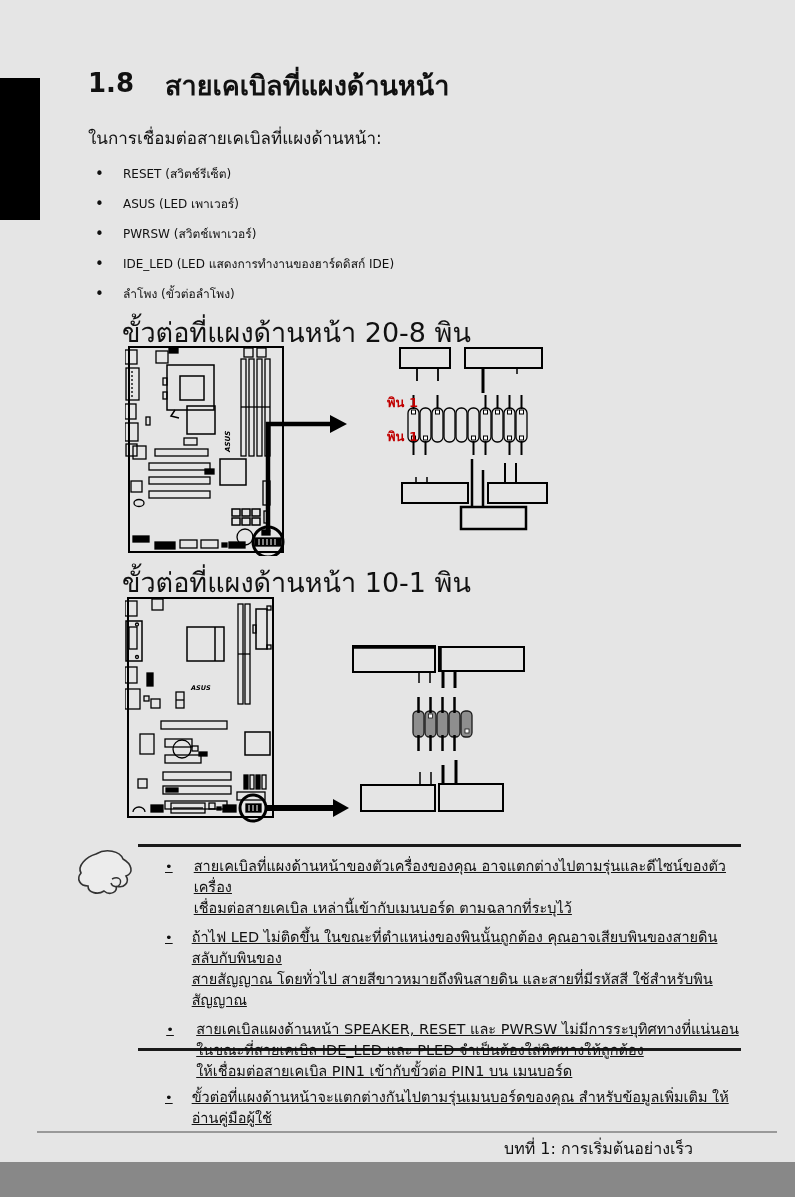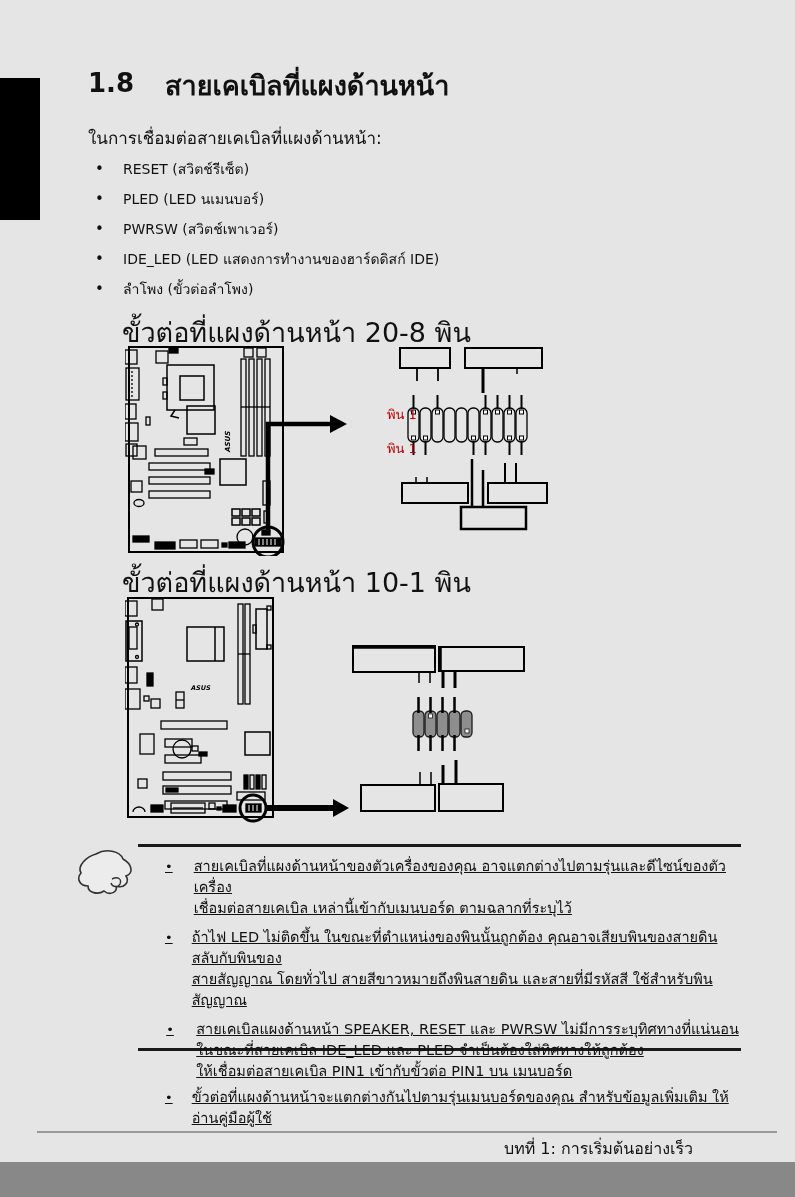--- a/index.html
+++ b/index.html
@@ -13,7 +13,7 @@
   .sec-title{ position:absolute; left:165px; top:64px; font-size:27px; font-weight:bold; }
   .intro    { position:absolute; left:88px;  top:124px; font-size:17px;text-align:center; }
   .cable-list { position:absolute; left:95px; top:158px; width:560px; list-style:none; }
-  .cable-list li { display:flex; height:30px; align-items:flex-start; font-size:14px; }
+  .cable-list li { display:flex; height:30px; align-items:center; font-size:12px; }
   .cable-list li::before { content:"•"; width:28px; font-size:15px; padding-top:2px; }
   .subhead { position:absolute; font-size:27px; font-weight:normal; }
   .sub1 { left:122px; top:311px; }

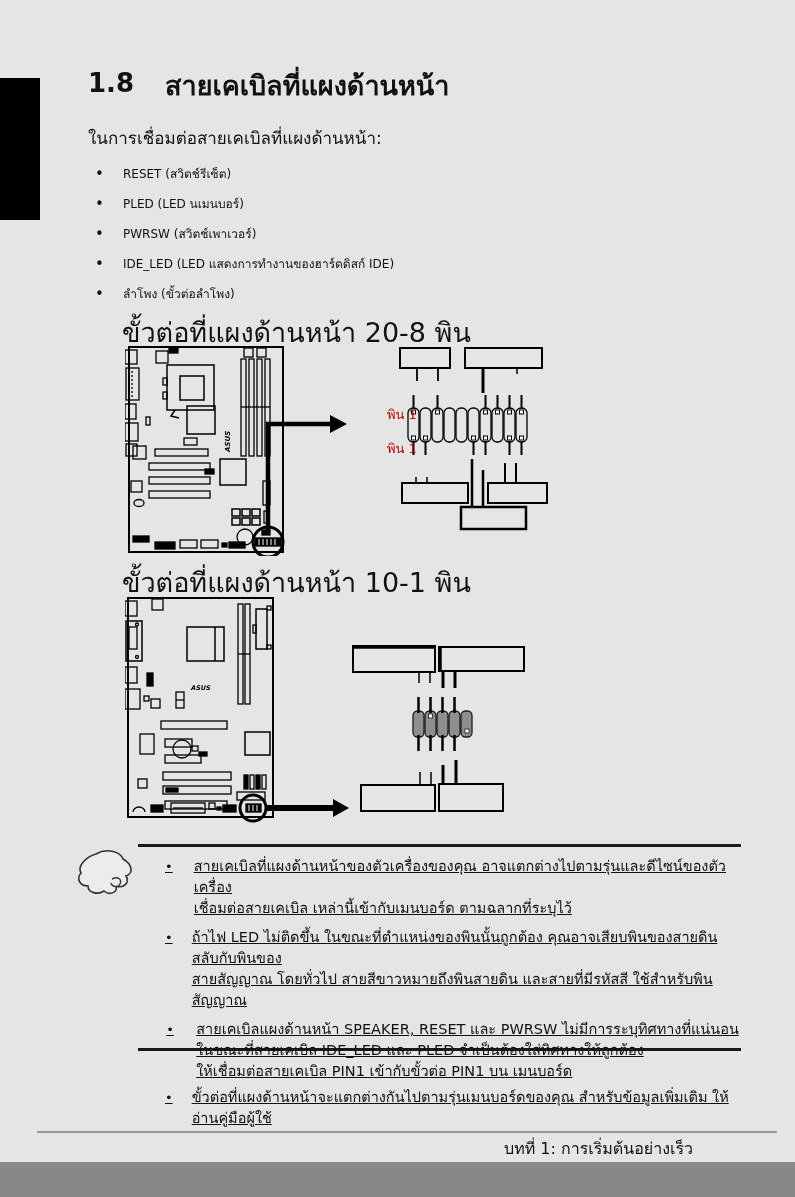--- a/index.html
+++ b/index.html
@@ -52,7 +52,7 @@
         <span>RESET (สวิตช์รีเซ็ต)</span>
       </li>
     <li>
-        <span>PLED (LED นเมนบอร์)</span>
+        <span>ASUS (LED เพาเวอร์)</span>
       </li>
     <li>
         <span>PWRSW (สวิตช์เพาเวอร์)</span>

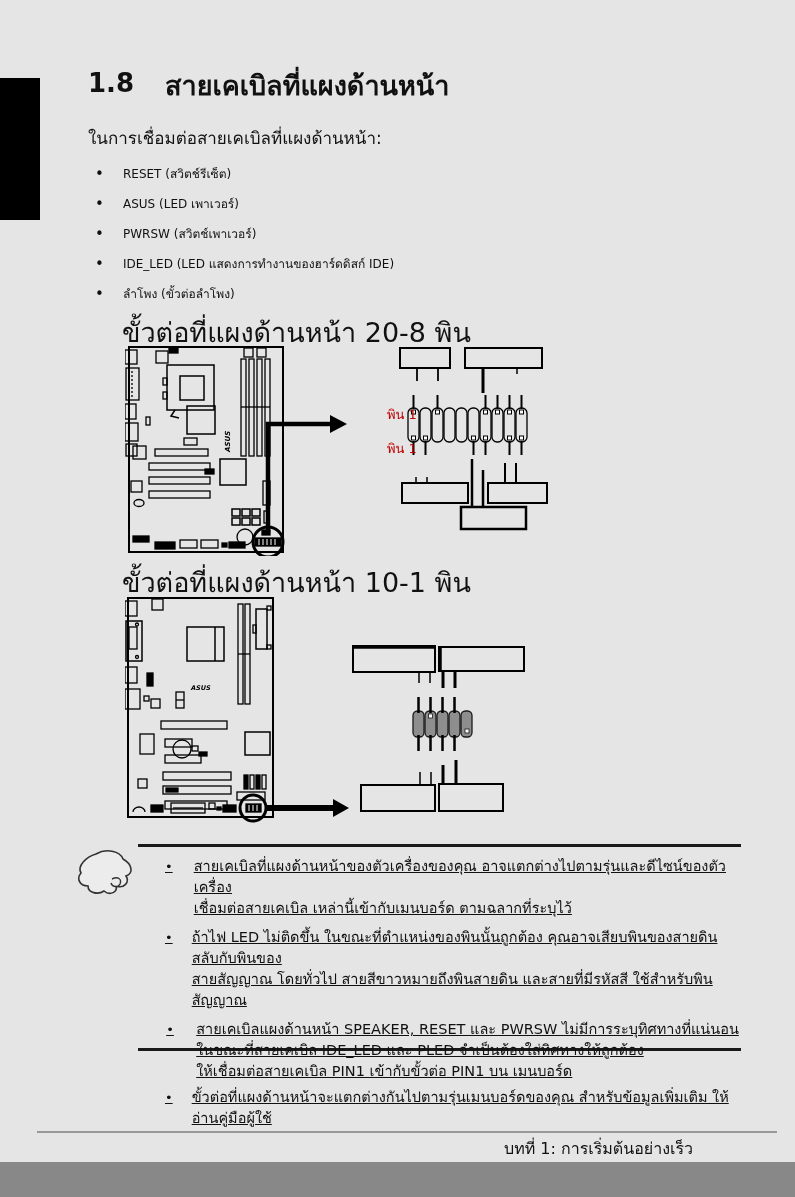--- a/index.html
+++ b/index.html
@@ -21,7 +21,7 @@
   .dgm  { position:absolute; }
   .dgm1 { left:125px; top:340px; }
   .dgm2 { left:125px; top:593px; }
-  .pin1 { position:absolute; left:387px; font-size:13px; font-weight:normal; color:#c00000;margin-top:12px; }
+  .pin1 { position:absolute; left:387px; font-size:13px; font-weight:bold; color:#c00000; }
   .pin1-top { top:392px; } .pin1-bot { top:426px; }
   .note-rule { position:absolute; left:138px; width:603px; height:3px; background:#1a1a1a; }
   .rule-top { top:844px; } .rule-bot { top:1048px; }

